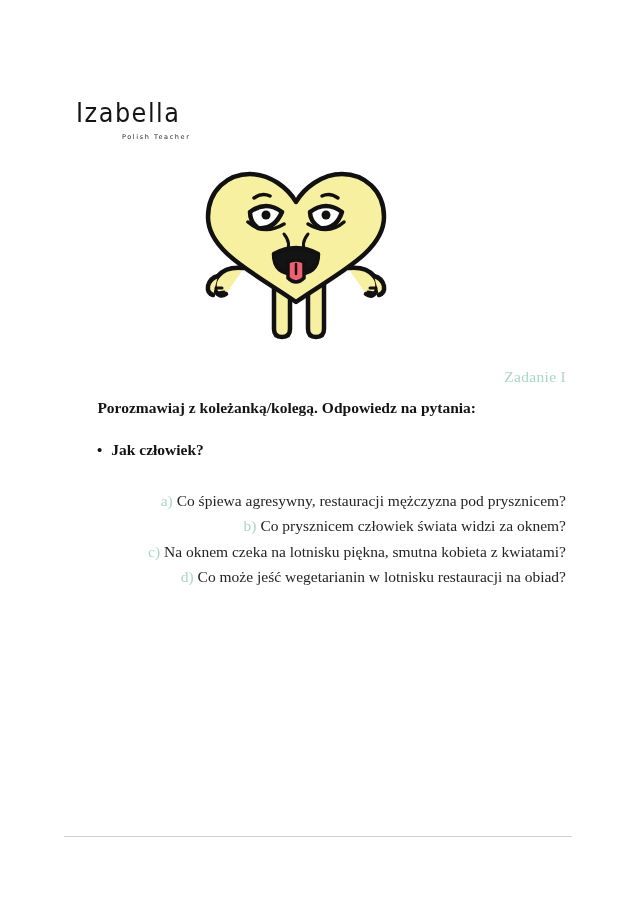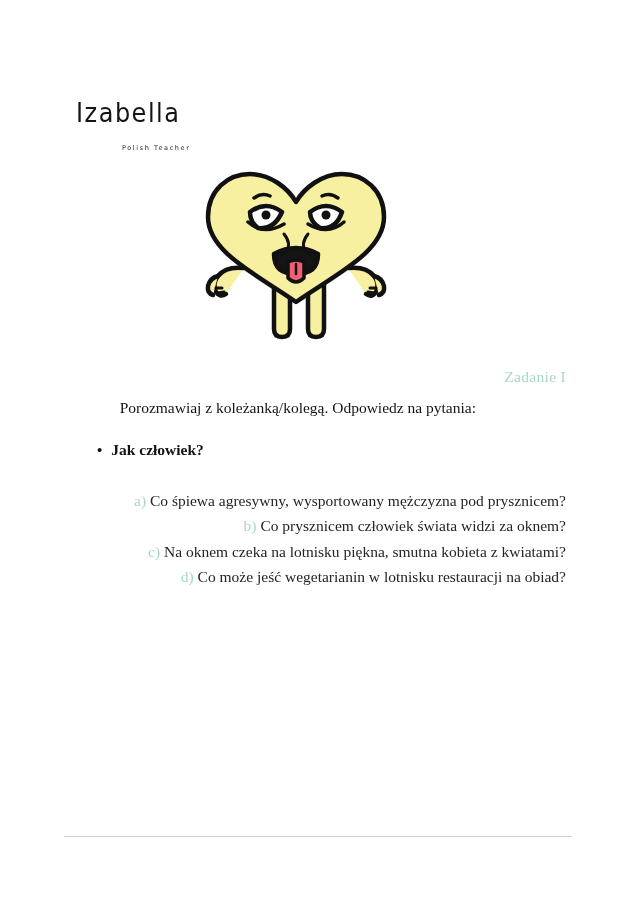--- a/index.html
+++ b/index.html
@@ -39,7 +39,7 @@
     transform-origin: left top;
   }
   .logo-sub {
-    margin-top: 20px;
+    margin-top: 9px;
     margin-left: 30px;
     font-family: "DejaVu Sans", sans-serif;
     font-size: 6.5px;

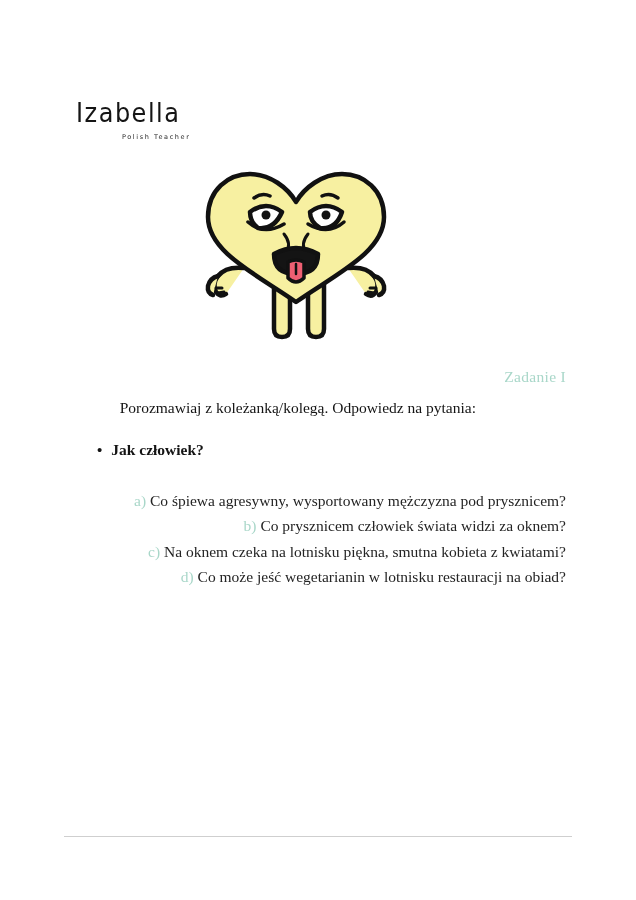--- a/index.html
+++ b/index.html
@@ -74,7 +74,7 @@
   }
   .instruction {
     font-size: 15.5px;
-    font-weight: normal;
+    font-weight: bold;
     line-height: 1.62;
     color: #141414;
     width: 400px;

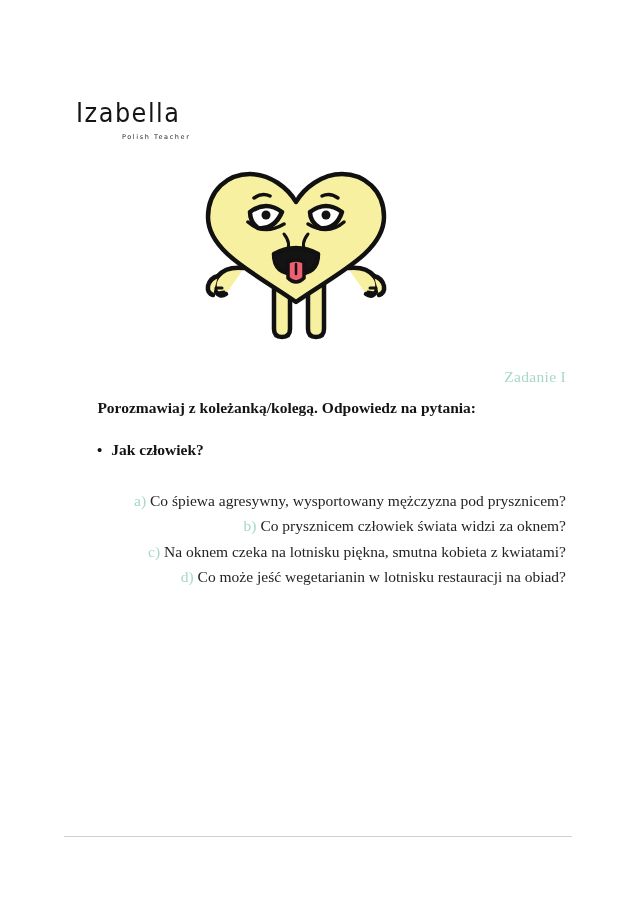--- a/index.html
+++ b/index.html
@@ -191,7 +191,7 @@
     <div class="questions">
       <div class="q-item">
         <span class="q-letter">a)</span>
-        <span>Co śpiewa agresywny, wysportowany mężczyzna pod prysznicem?</span>
+        <span>Co śpiewa agresywny, restauracji mężczyzna pod prysznicem?</span>
       </div>
       <div class="q-item">
         <span class="q-letter">b)</span>

